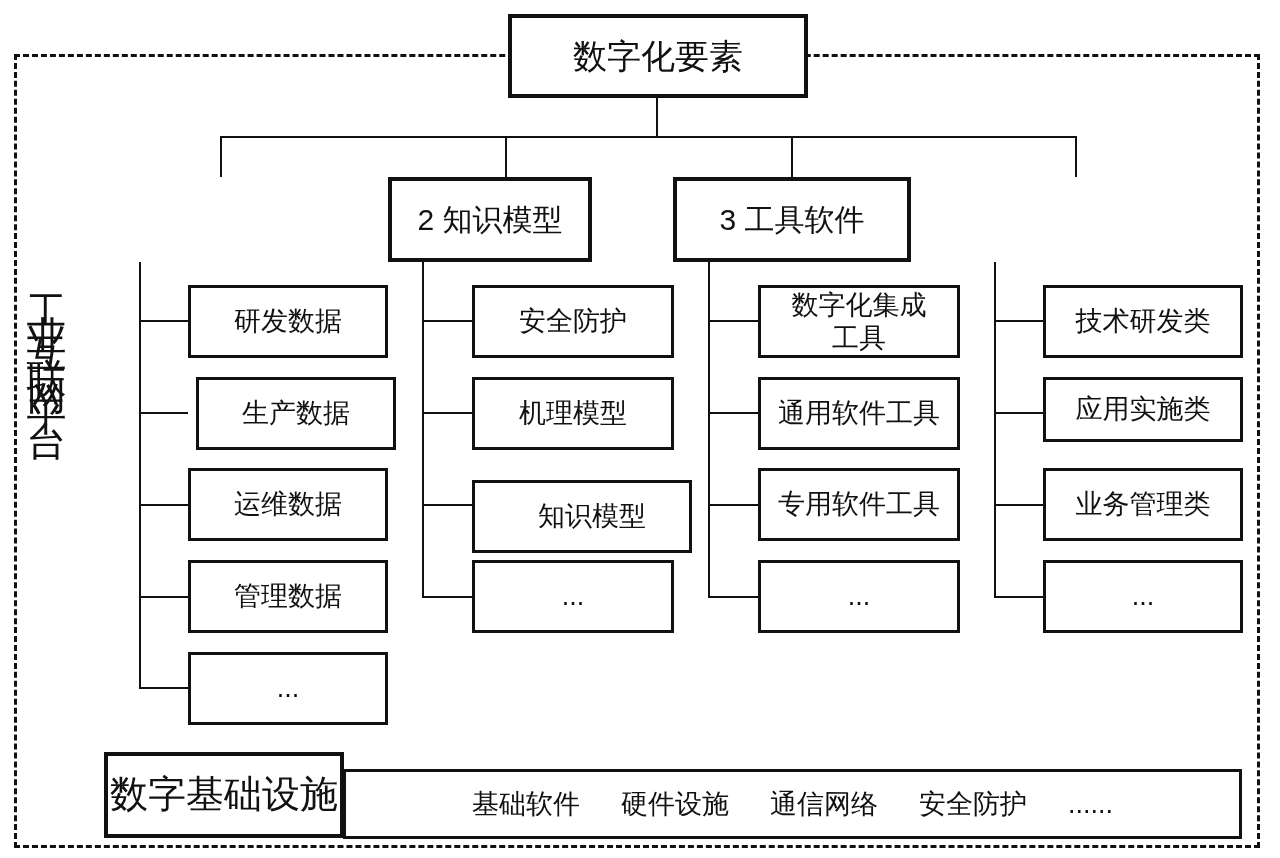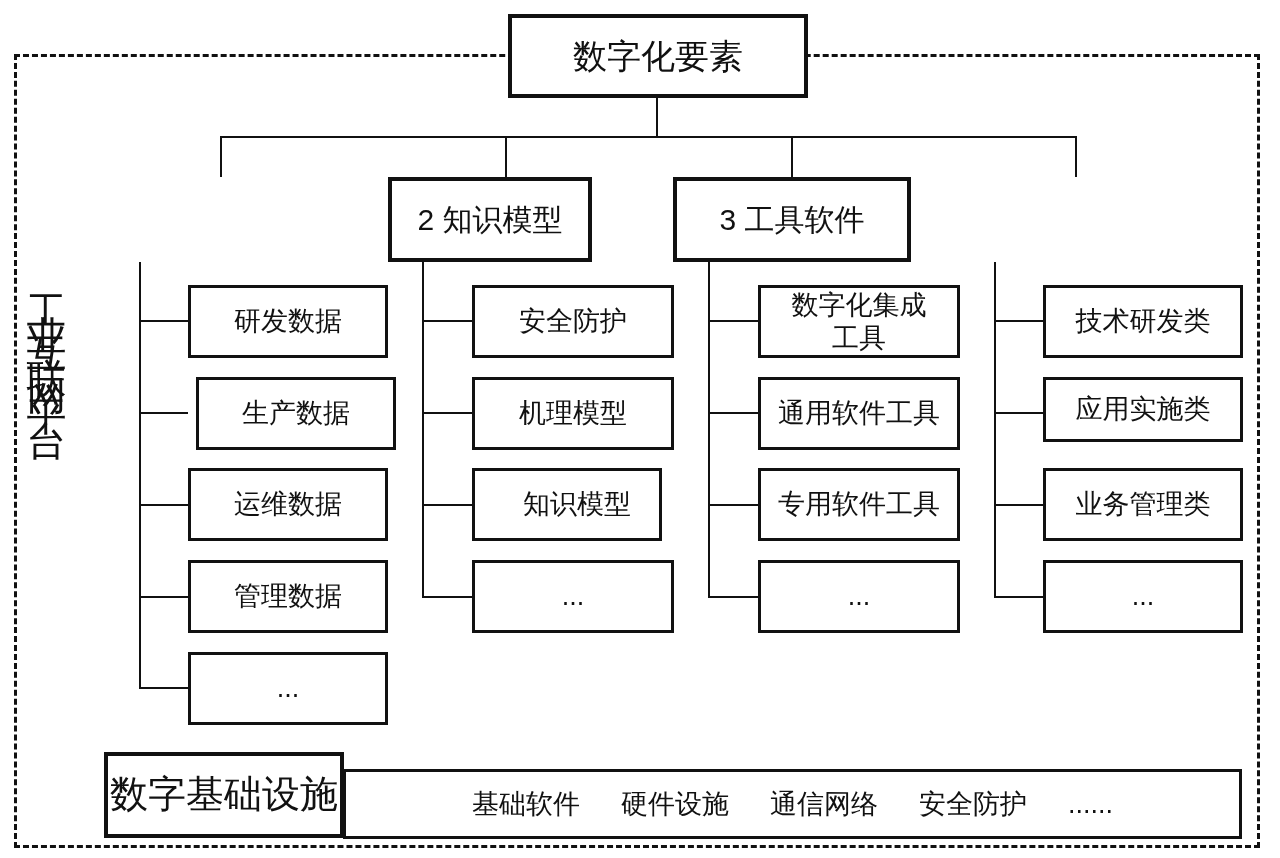--- a/index.html
+++ b/index.html
@@ -122,7 +122,7 @@
 
   <div class="node child" style="left:472px; top:285px; width:202px; height:73px;">安全防护</div>
   <div class="node child" style="left:472px; top:377px; width:202px; height:73px;">机理模型</div>
-  <div class="node child" style="left:472px; top:468px; width:190px; height:73px;padding-left:20px;">知识模型</div>
+  <div class="node child" style="left:472px; top:480px; width:220px; height:73px;padding-left:20px;">知识模型</div>
   <div class="node child" style="left:472px; top:560px; width:202px; height:73px;">...</div>
 
   <div class="node child wrap-narrow" style="left:758px; top:285px; width:202px; height:73px;">数字化集成工具</div>

